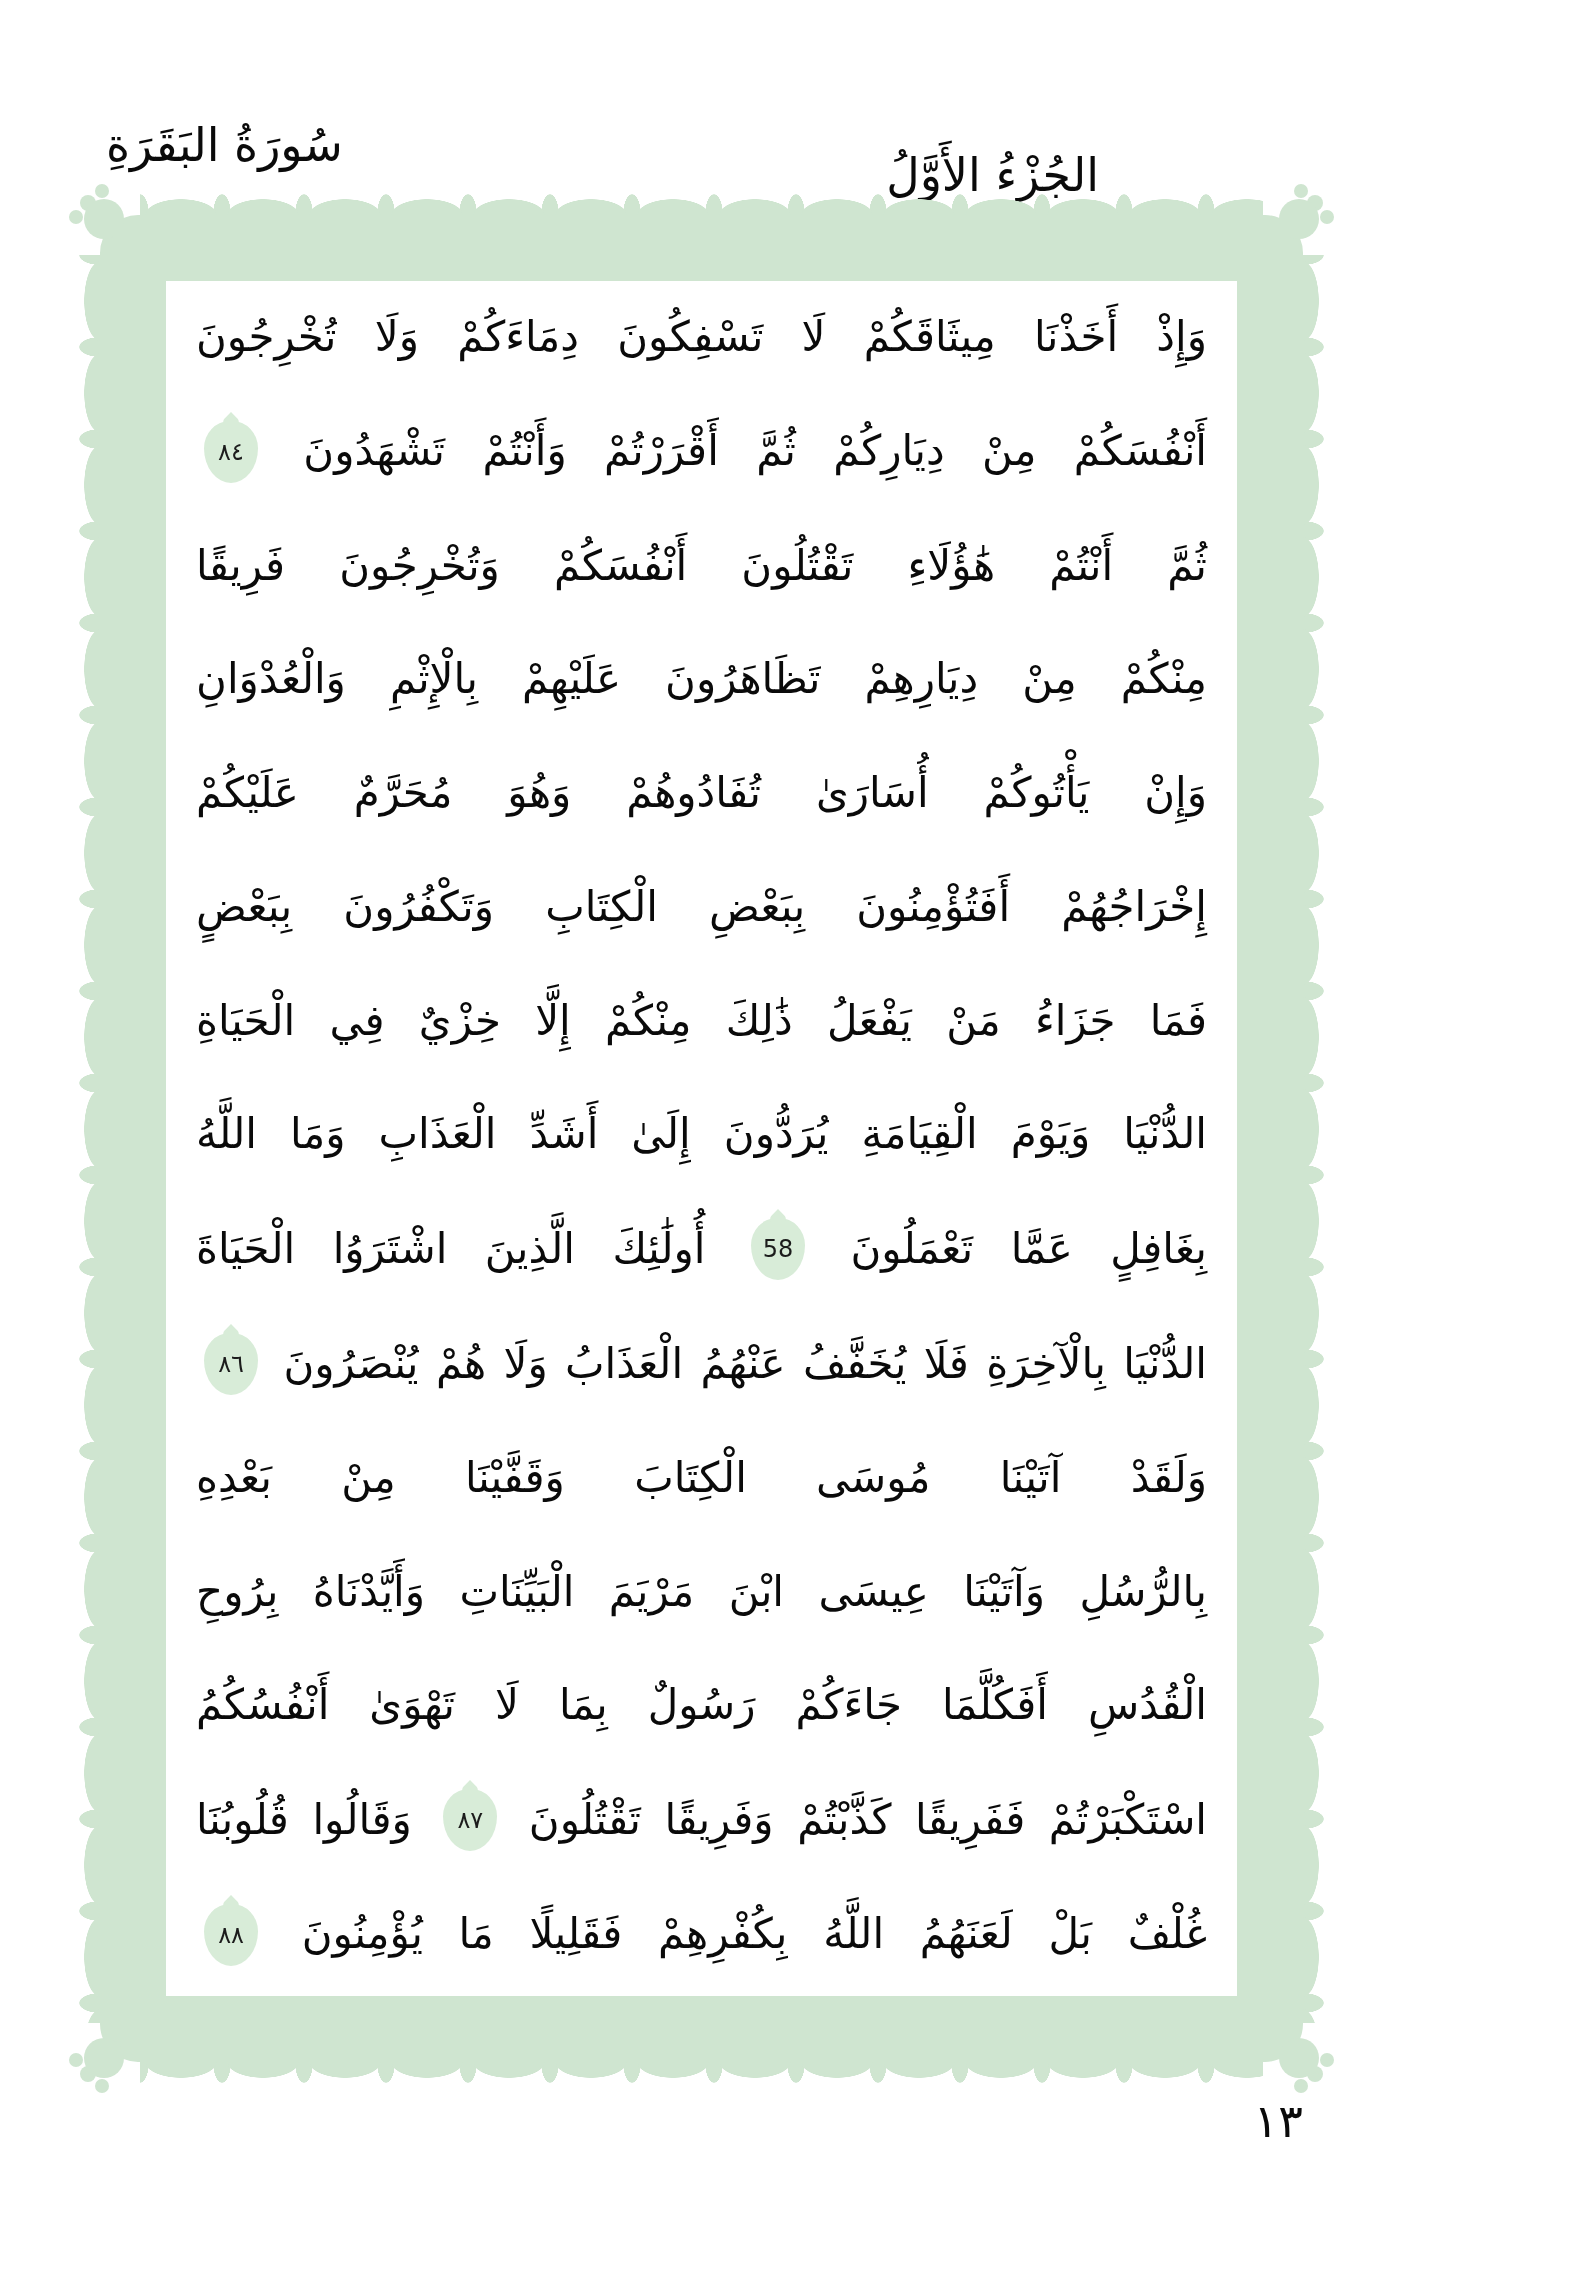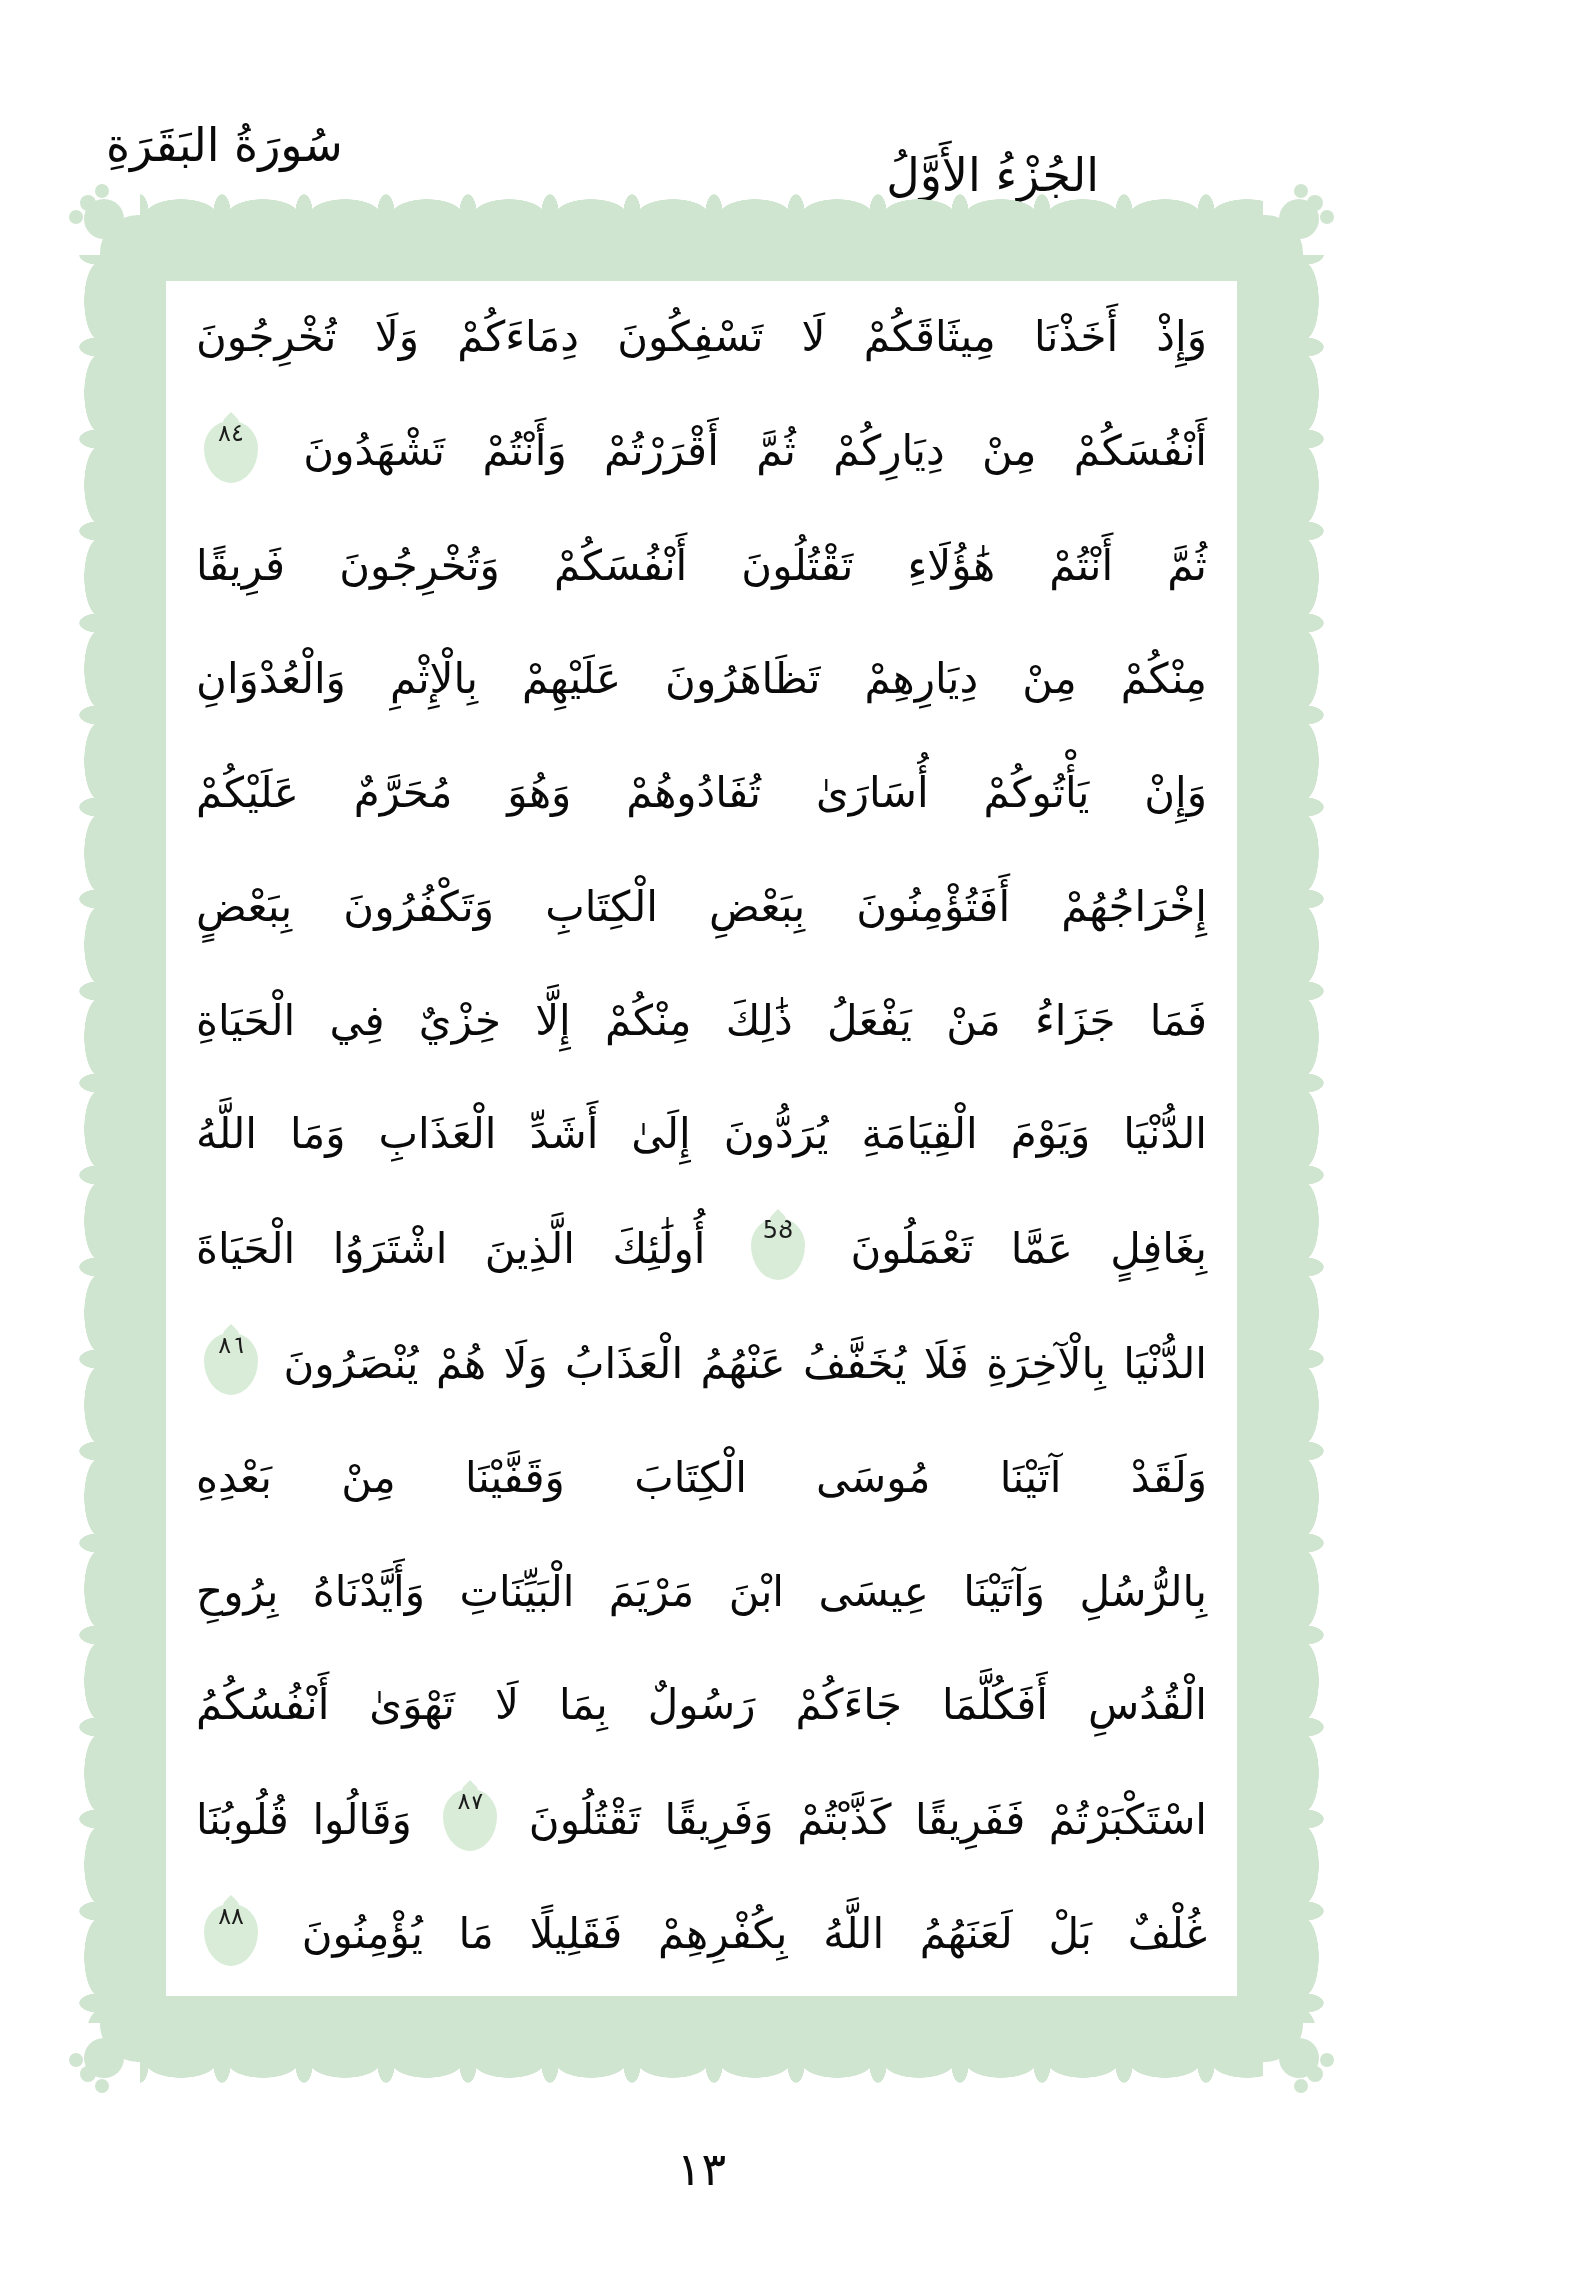--- a/index.html
+++ b/index.html
@@ -95,7 +95,7 @@
     margin:0 8px;
     background:var(--marker,#d8ecd8);
     border-radius:48% 48% 50% 50% / 44% 44% 56% 56%;
-    display:flex;align-items:flex-start;justify-content:center;
+    display:flex;align-items:center;justify-content:center;
   }
   .ayah-marker::before{
     content:"";

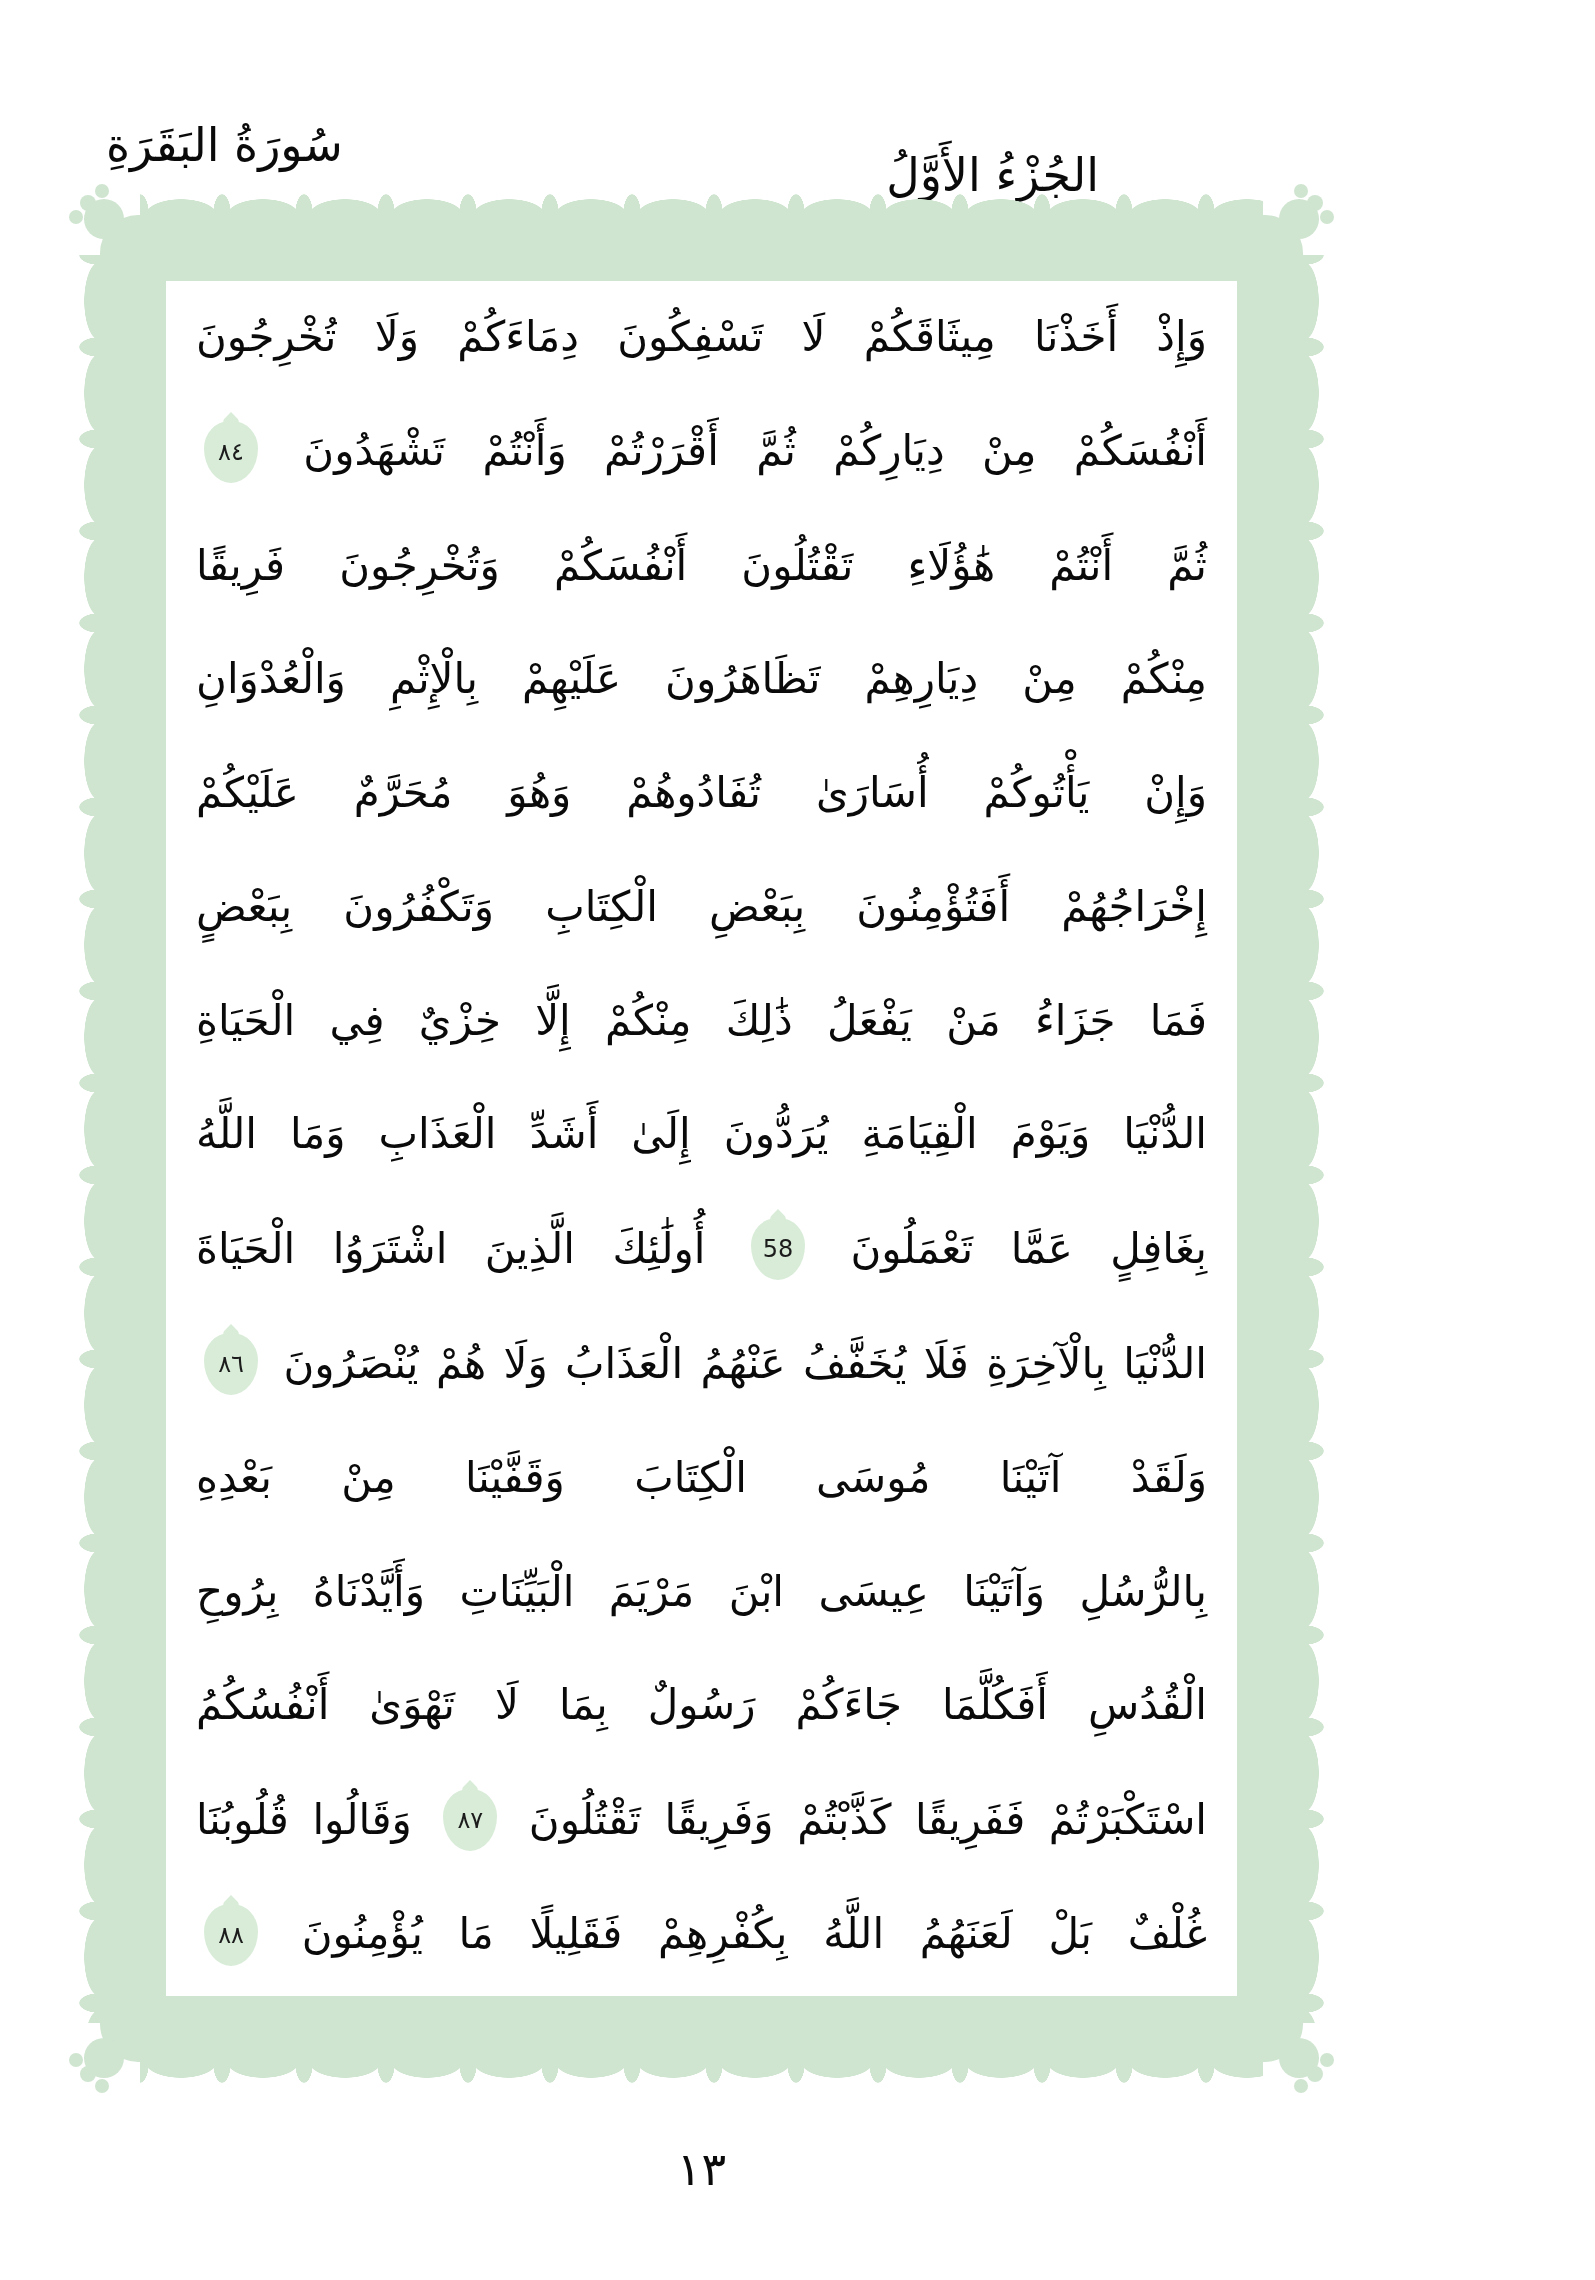--- a/index.html
+++ b/index.html
@@ -116,10 +116,9 @@
     position:absolute;
     left:100px;top:2094px;
     width:1203px;
-    text-align:center;
+    text-align:right;
     font-size:46px;
     color:var(--ink,#0a0a0a);
-    margin-top:48px;
   }
 </style>
 </head>

